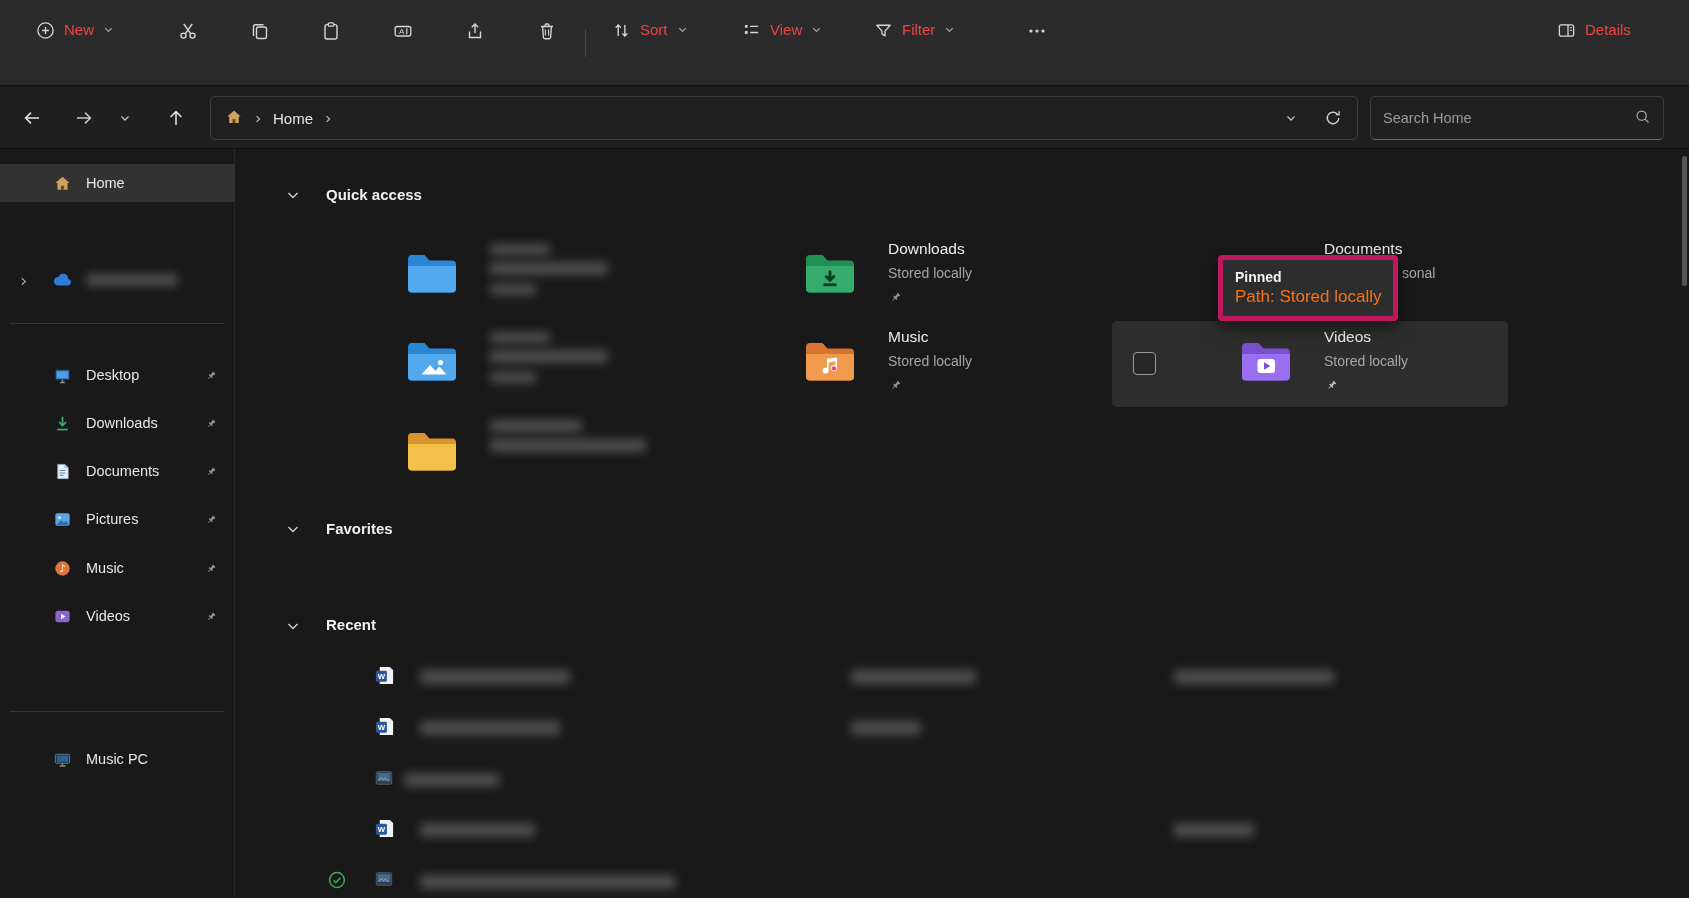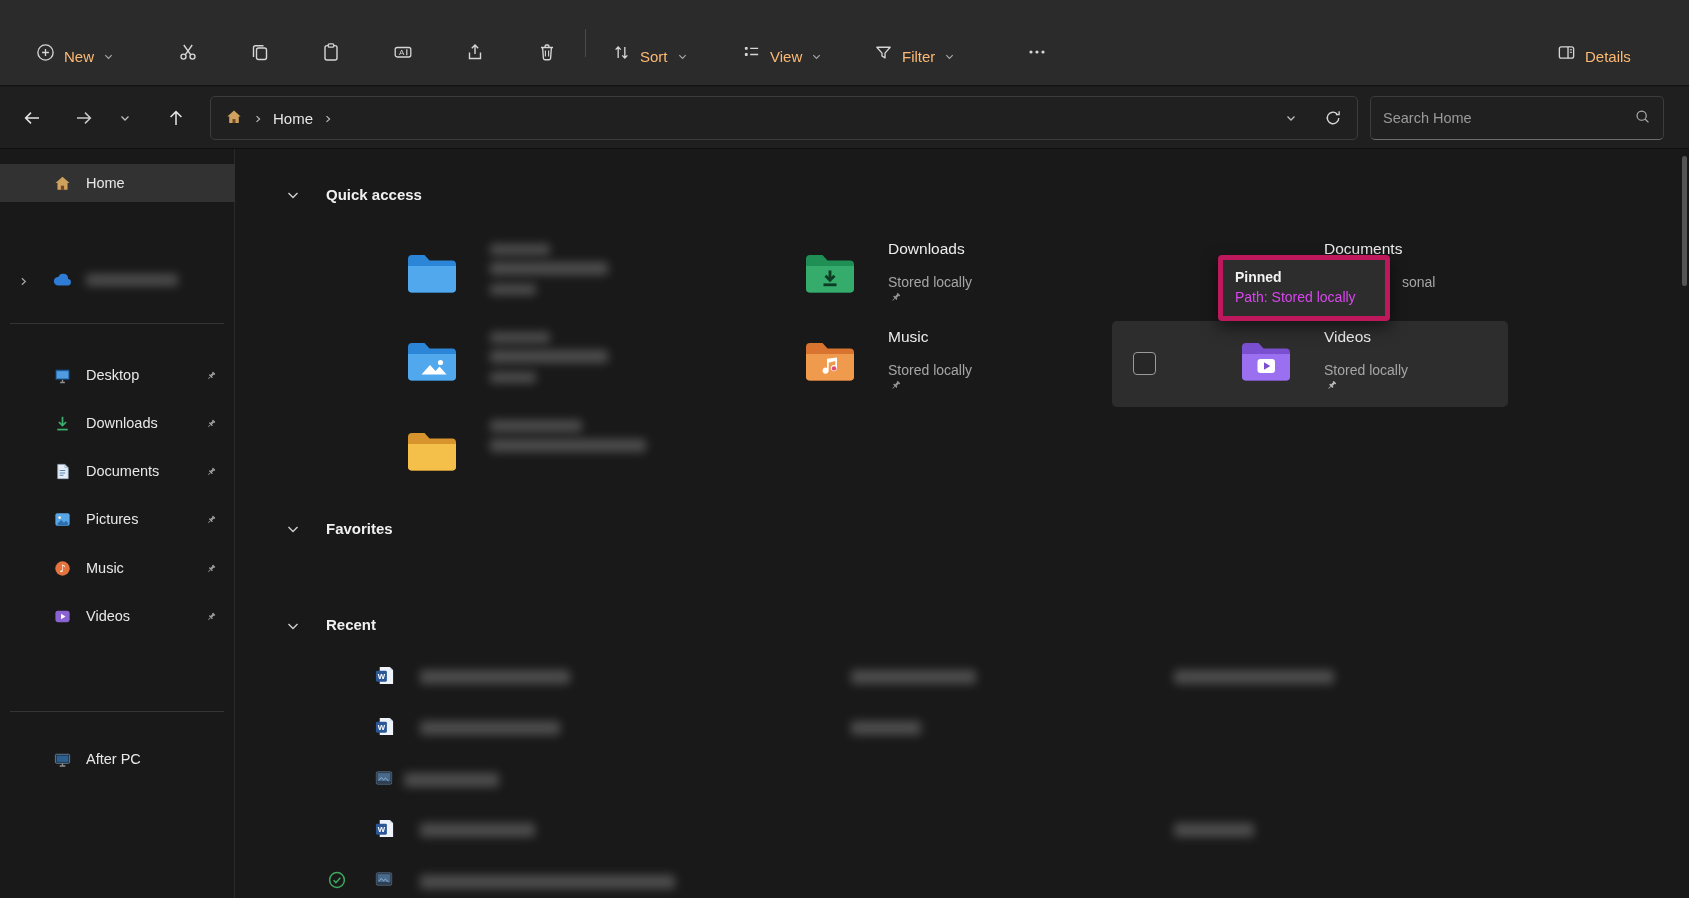--- a/index.html
+++ b/index.html
@@ -9,8 +9,8 @@
 
   
   .commandbar { position:absolute; left:0; top:0; width:100%; height:86px; background:#2b2b2b; border-bottom:1px solid #121212; }
-  .cmdbtn { position:absolute; top:21px; height:44px; display:flex; align-items:flex-end; gap:9px; background:transparent; border:none;
-            color:#fdba74; font-size:15px; font-family:inherit; border-radius:4px; padding:0 12px; cursor:default; }
+  .cmdbtn { position:absolute; top:21px; height:44px; display:flex; align-items:flex-start; gap:9px; background:transparent; border:none;
+            color:#ef4444; font-size:15px; font-family:inherit; border-radius:4px; padding:0 12px; cursor:default; }
   .iconbtn { justify-content:center; width:44px; padding:0; }
   .vsep { position:absolute; top:29px; width:1px; height:28px; background:#4a4a4a; }
   .chev { opacity:.85; }

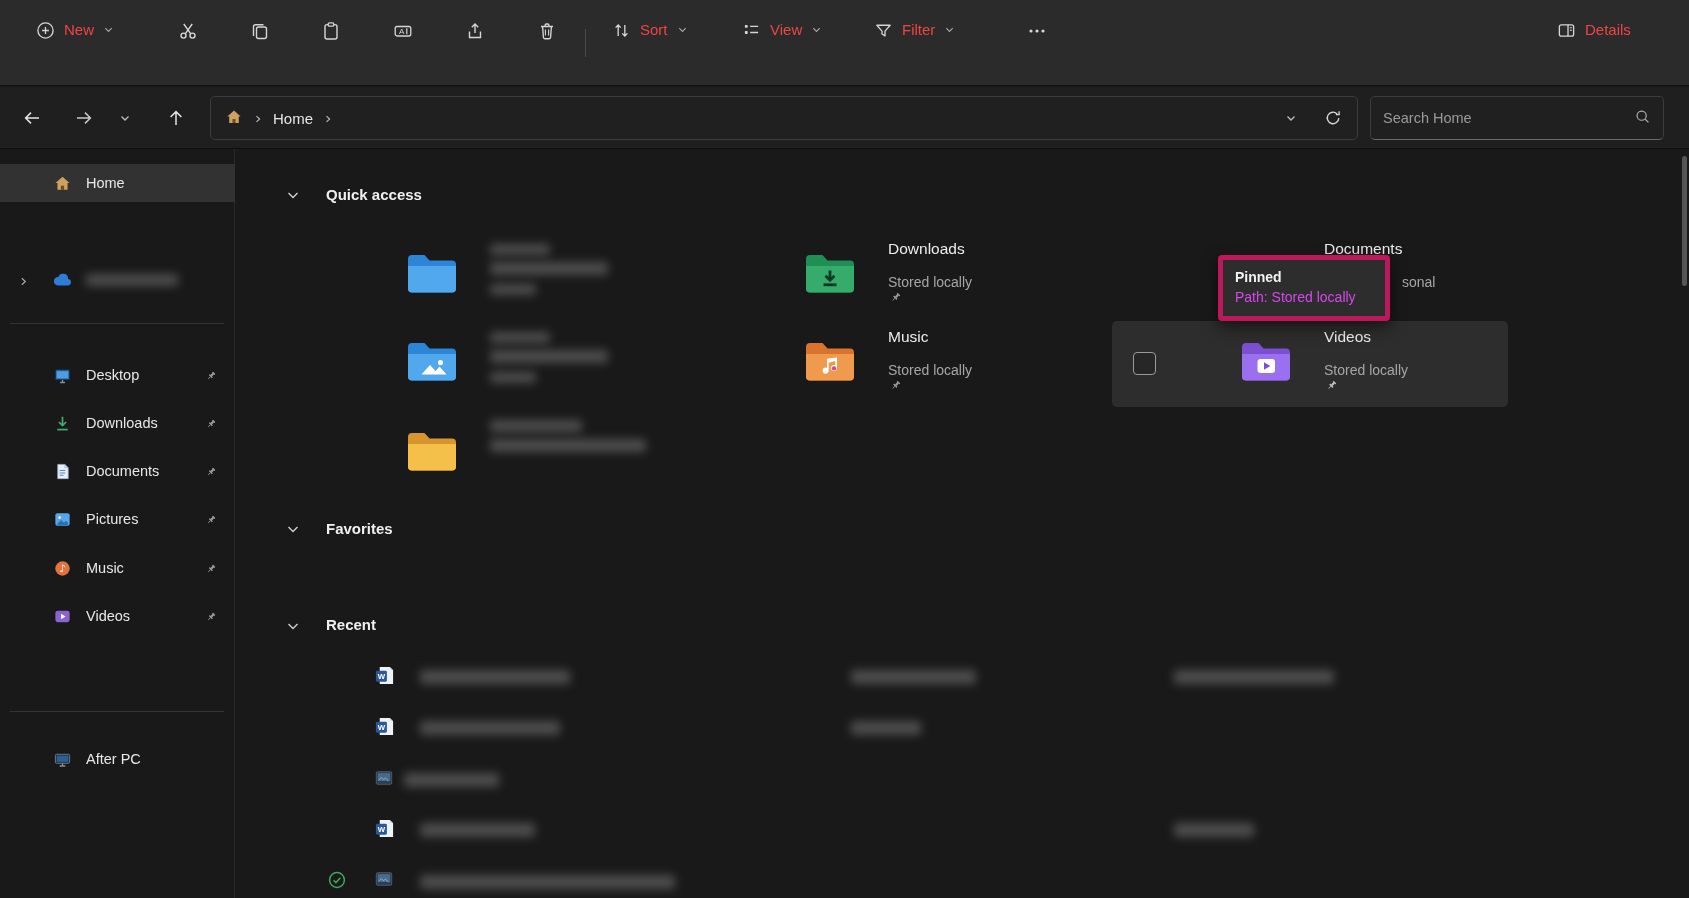--- a/index.html
+++ b/index.html
@@ -49,7 +49,7 @@
   .tile { position:absolute; width:380px; height:78px; z-index:2; }
   .tile .ficon { position:absolute; left:0; top:0; }
   .tile .t-title { position:absolute; left:86px; top:-6px; font-size:15.5px; color:#ededed; white-space:nowrap; }
-  .tile .t-sub { position:absolute; left:86px; top:28px; font-size:14px; color:#a6a6a6; white-space:nowrap; }
+  .tile .t-sub { position:absolute; left:86px; top:19px; font-size:14px; color:#a6a6a6; white-space:nowrap; }
   .tile .t-pin { position:absolute; left:87px; top:44px; width:13px; height:13px; }
   .blur { position:absolute; background:#8d8d8d; opacity:.45; border-radius:3px; filter:blur(5px); }
 

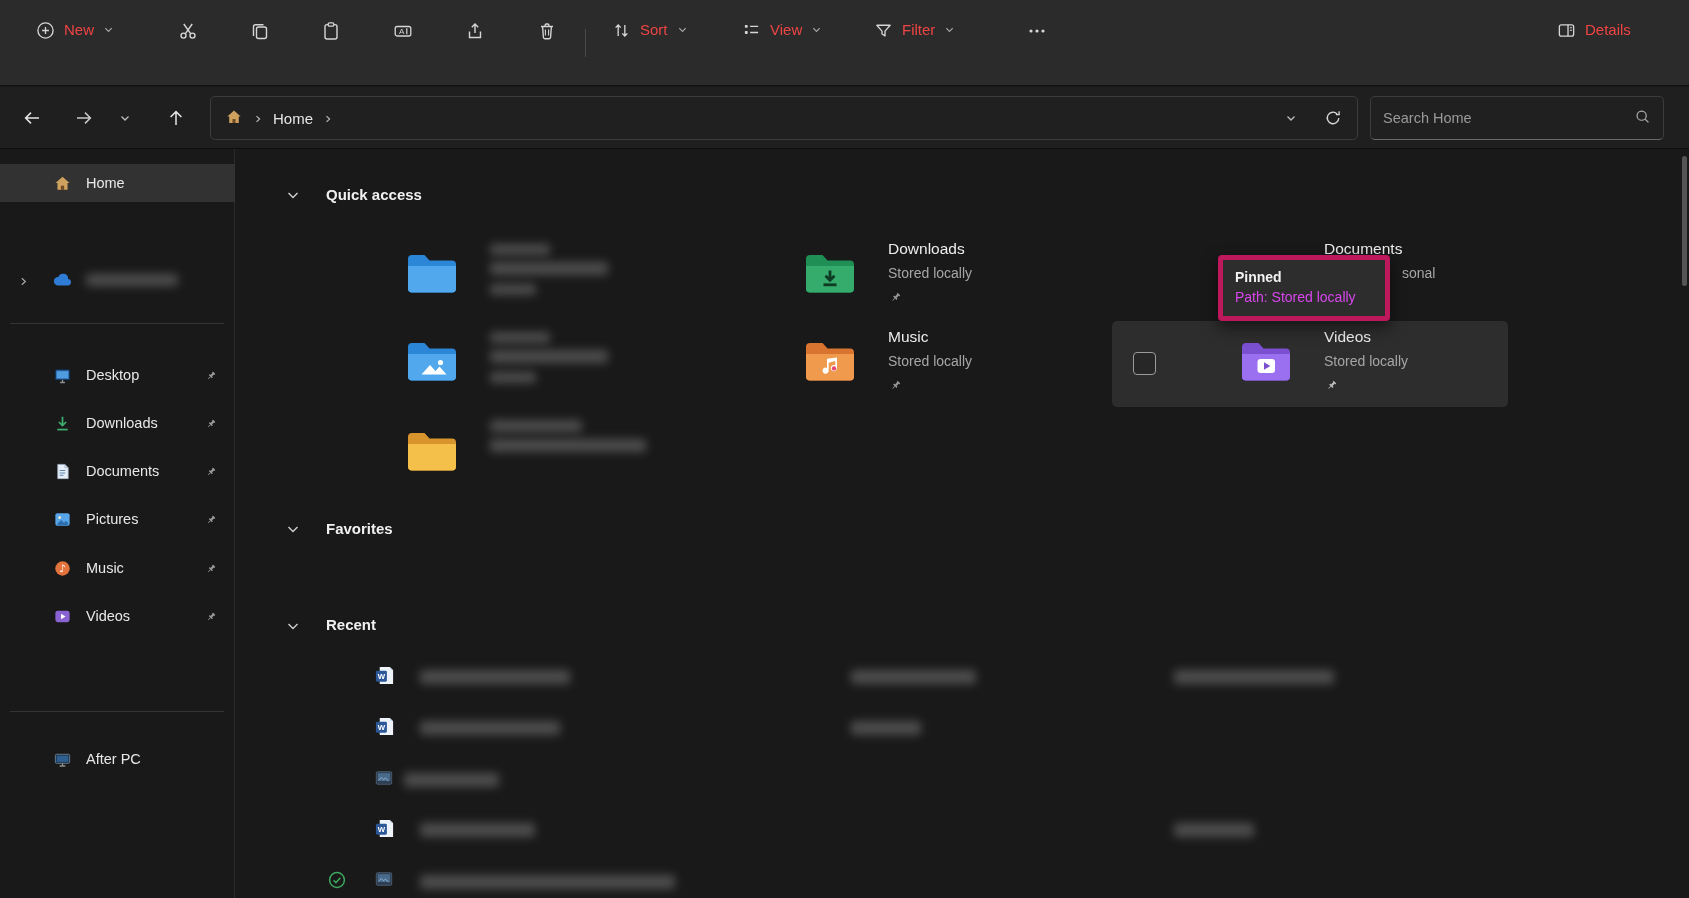--- a/index.html
+++ b/index.html
@@ -56,7 +56,7 @@
   .tooltip { position:absolute; left:1218px; top:255px; min-width:172px; background:#2d2d2d; border:5px solid #be185d; border-radius:4px;
              padding:7px 12px 9px; z-index:6; box-shadow:0 6px 16px rgba(0,0,0,.55); }
   .tooltip .tt-title { font-size:14px; font-weight:700; color:#f2f2f2; line-height:20px; }
-  .tooltip .tt-path { font-size:14px; color:#d946ef; line-height:20px; }
+  .tooltip .tt-path { font-size:17px; color:#f97316; line-height:20px; }
 
   .recent-row { position:absolute; height:24px; }
   .recent-row .ric { position:absolute; top:0; }

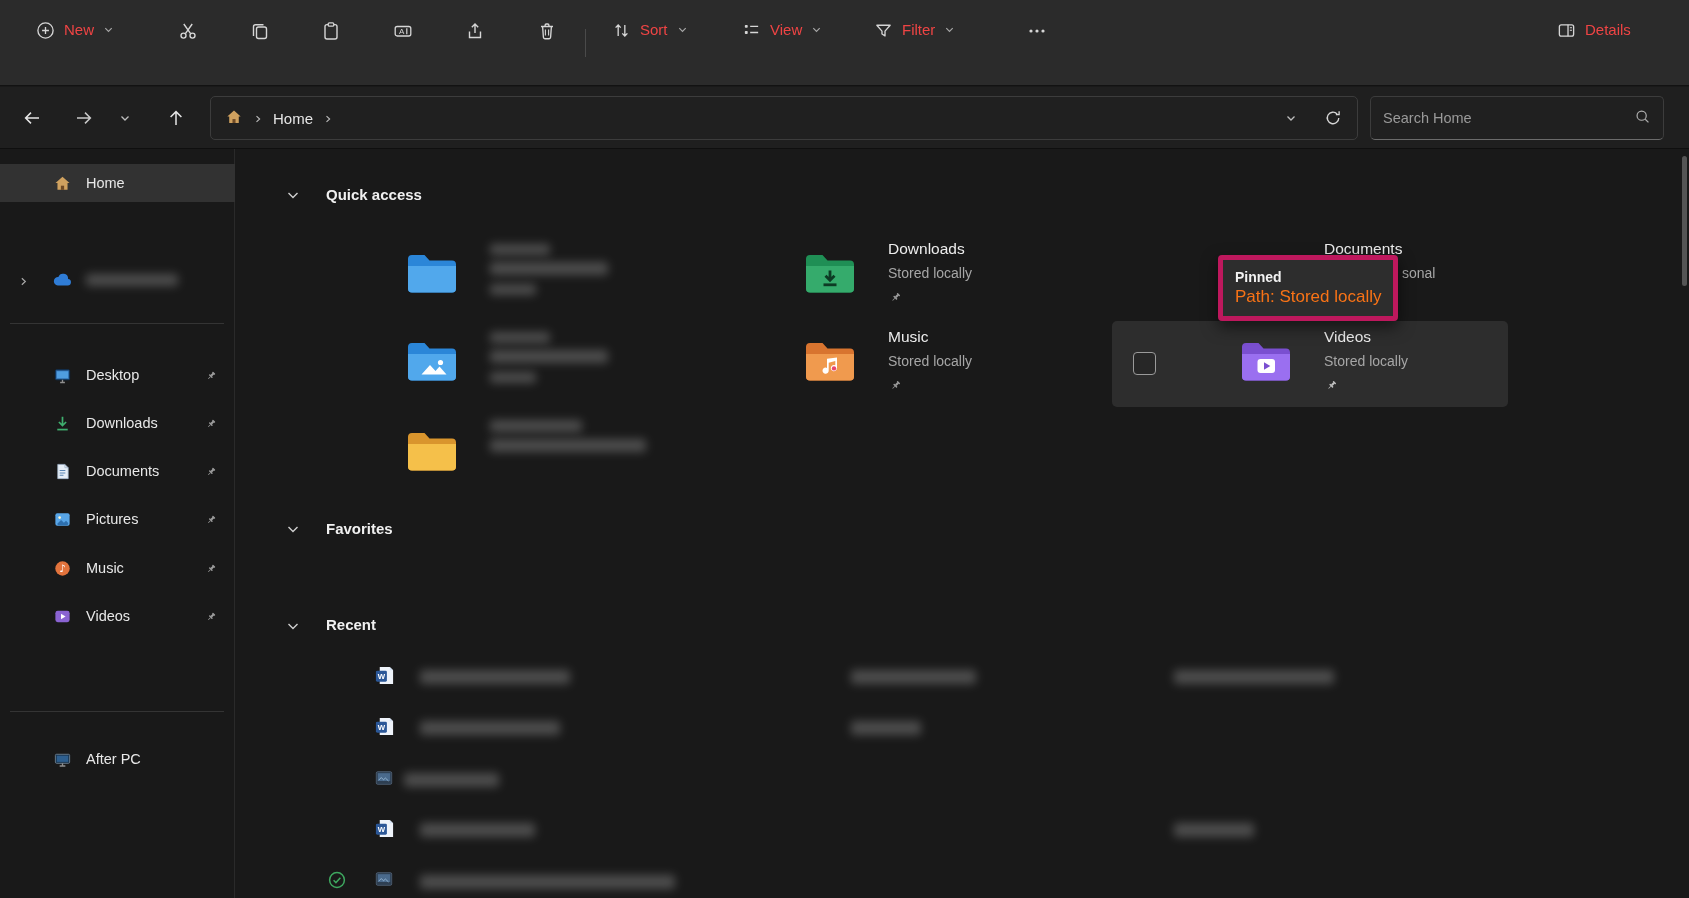--- a/index.html
+++ b/index.html
@@ -369,7 +369,7 @@
             <path d="M7 16.8h6M10 14v2.8" stroke="#8f8f8f" stroke-width="1.4"></path>
           </svg>
         </span>
-      <span>After PC</span>
+      <span>Music PC</span>
     </div>
   </div>
 

